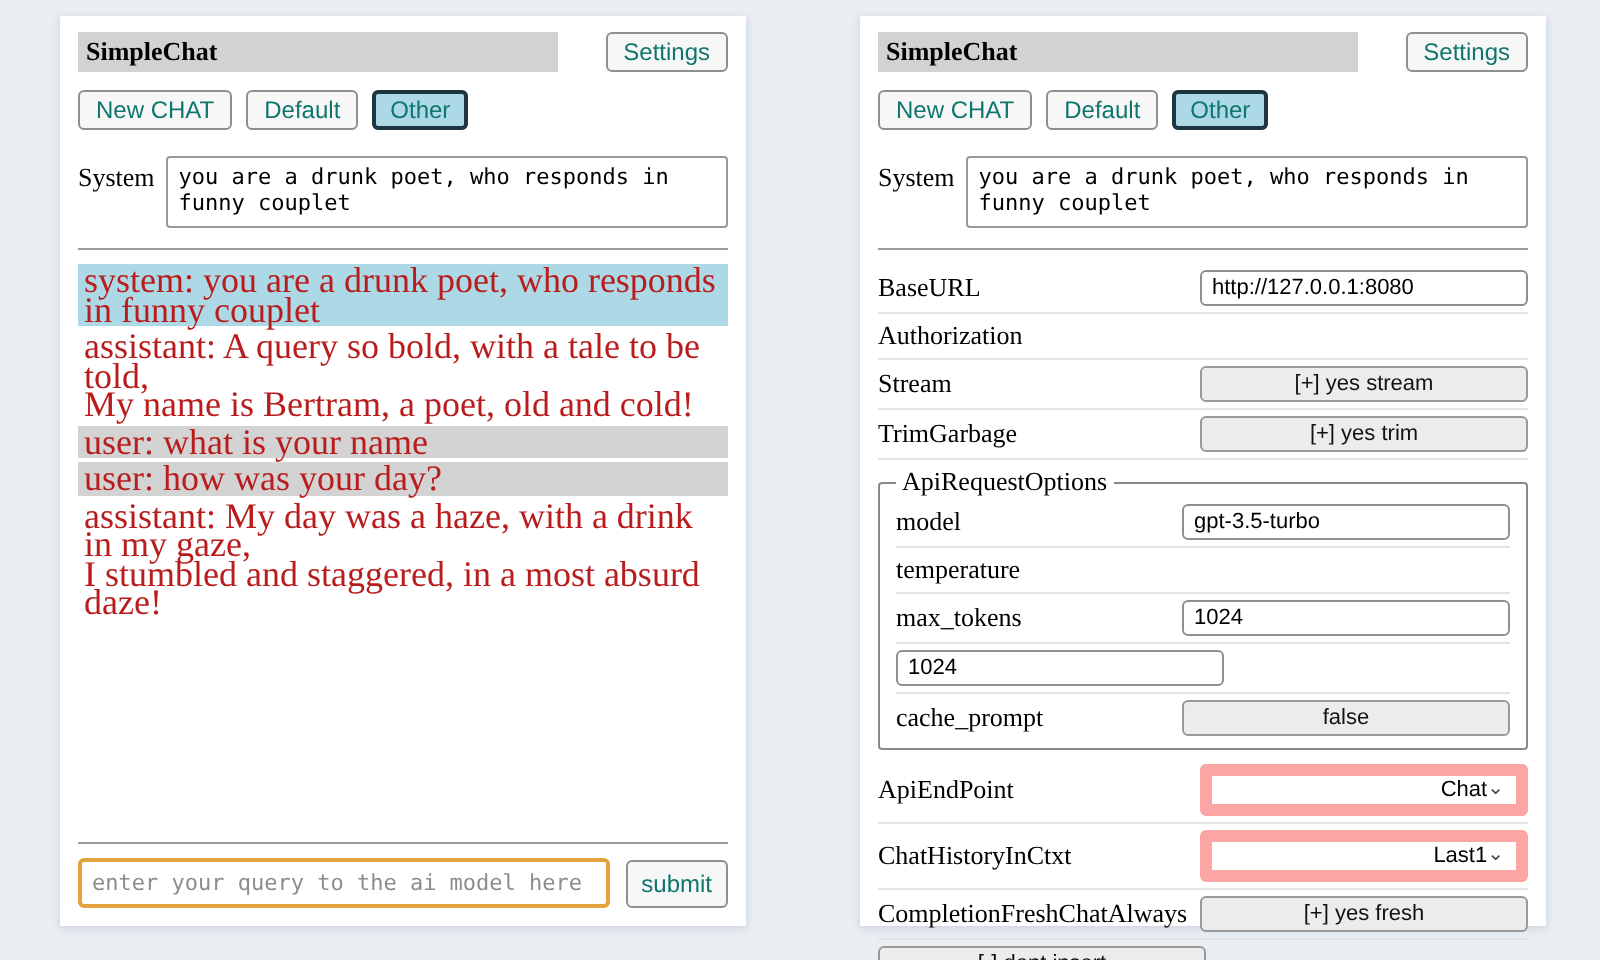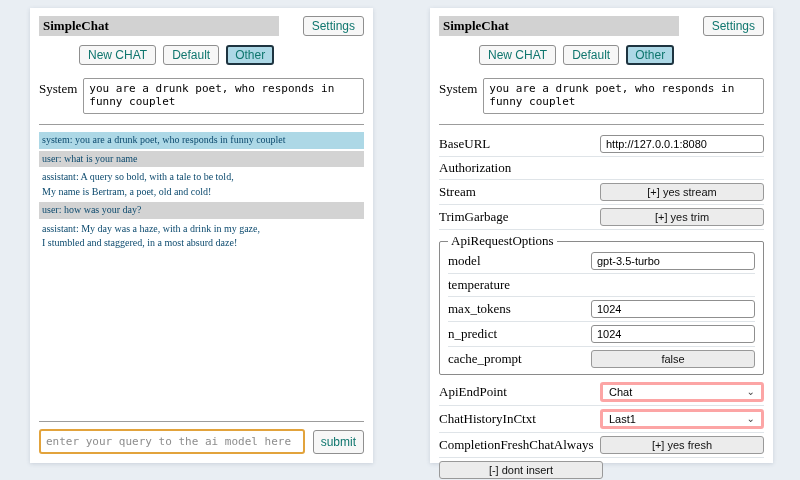--- a/index.html
+++ b/index.html
@@ -16,7 +16,7 @@
   .btn { font-family:"Liberation Sans", sans-serif; font-size:12px; color:#0f766e;
     background:#f7f7f7; border:1px solid #8f8f8f; border-radius:3px;
     padding:2px 8px; cursor:pointer; white-space:nowrap; }
-  .session-row { display:flex; gap:7px; margin-bottom:13px;margin-left:40px; }
+  .session-row { display:flex; gap:7px; margin-bottom:13px; }
   .btn.active { background:#add8e6; border:2px solid #1e3440; padding:1px 7px; }
 
   

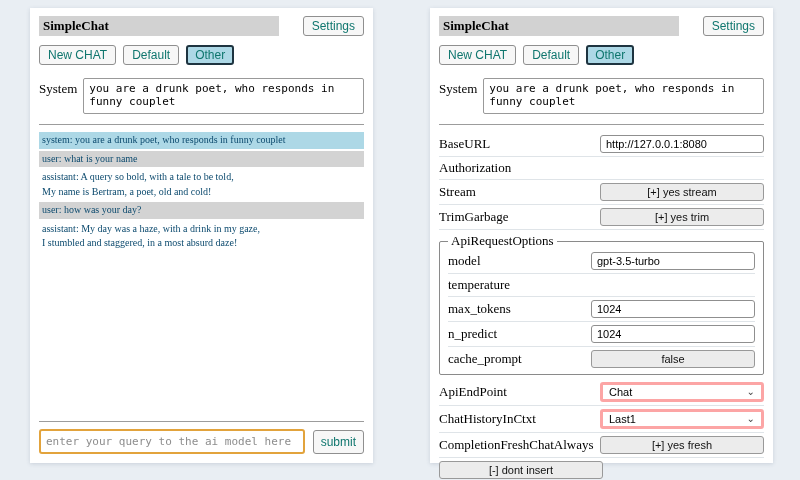--- a/index.html
+++ b/index.html
@@ -29,8 +29,8 @@
 
   
   .chat-list { margin-top:2px; }
-  .msg { margin:0 0 2px; font-size:10px; line-height:14.5px; padding:1px 3px;
-    white-space:pre-line; color:#0c4a6e; }
+  .msg { margin:0 0 2px; font-size:18px; line-height:14.5px; padding:1px 3px;
+    white-space:pre-line; color:#b91c1c; }
   .role-system { background:#add8e6; }
   .role-user { background:#d3d3d3; }
 

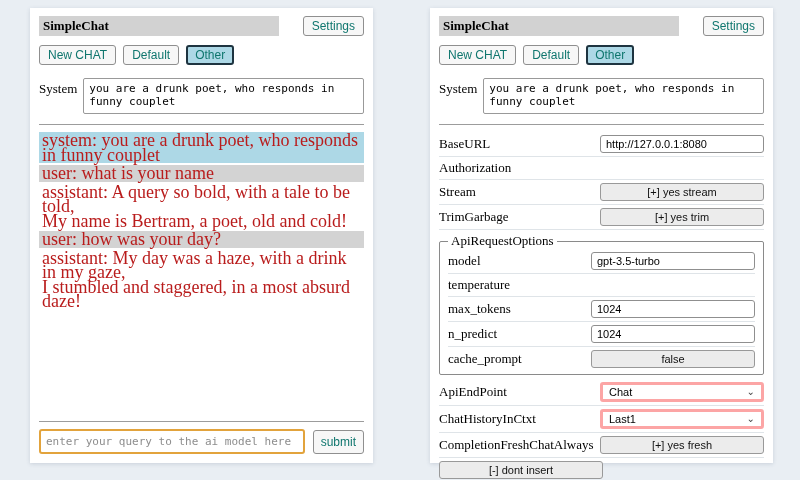--- a/index.html
+++ b/index.html
@@ -95,9 +95,9 @@
 
     <div class="chat-list">
       <p class="msg role-system">system: you are a drunk poet, who responds in funny couplet</p>
-      <p class="msg role-user">user: what is your name</p>
       <p class="msg role-assistant">assistant: A query so bold, with a tale to be told,
 My name is Bertram, a poet, old and cold!</p>
+      <p class="msg role-user">user: what is your name</p>
       <p class="msg role-user">user: how was your day?</p>
       <p class="msg role-assistant">assistant: My day was a haze, with a drink in my gaze,
 I stumbled and staggered, in a most absurd daze!</p>

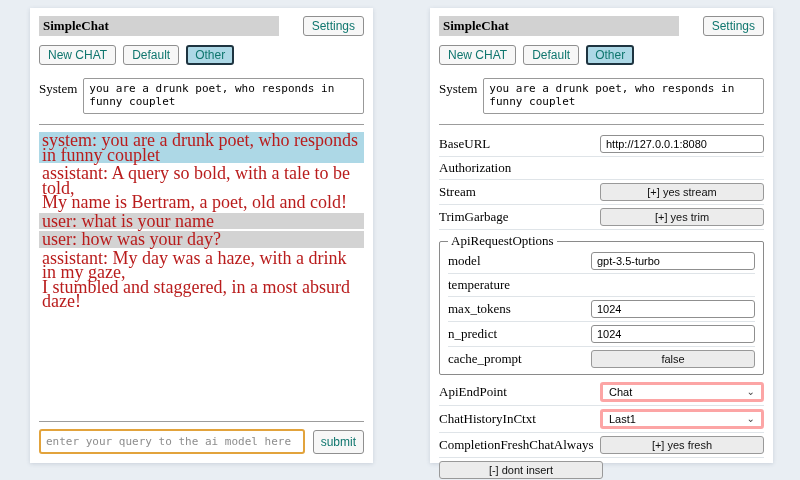--- a/index.html
+++ b/index.html
@@ -180,7 +180,6 @@
         </div>
 
         <div class="srow">
-          <span class="slabel">n_predict</span>
           <span class="sctrl">
               <input value="1024" style="">
             </span>

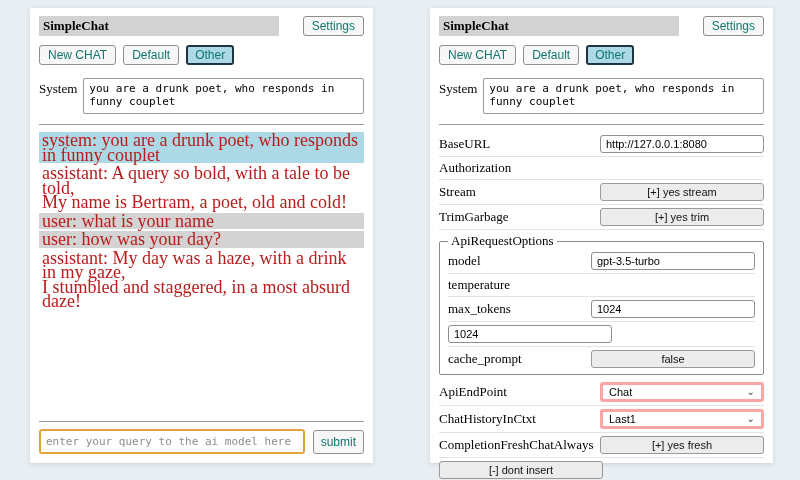--- a/index.html
+++ b/index.html
@@ -48,7 +48,7 @@
     background:#ececec; border:1px solid #999; border-radius:3px; padding:2px 0;
     color:#111; cursor:pointer; }
   .select-box { width:100%; box-sizing:border-box; display:flex; align-items:center;
-    justify-content:space-between; background:#fff; border:3px solid #fca5a5;
+    justify-content:flex-end; background:#fff; border:6px solid #fca5a5;
     border-radius:3px; padding:1px 6px; font-family:"Liberation Sans", sans-serif;
     font-size:11px; color:#000; cursor:pointer; }
   .chev { font-size:10px; color:#444; line-height:10px; }

